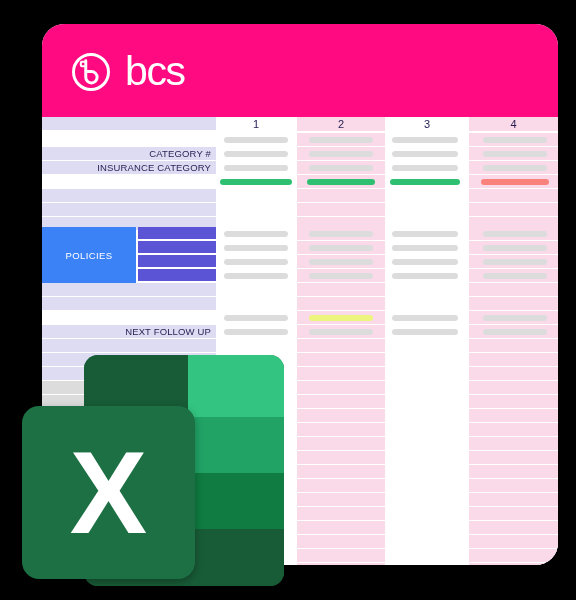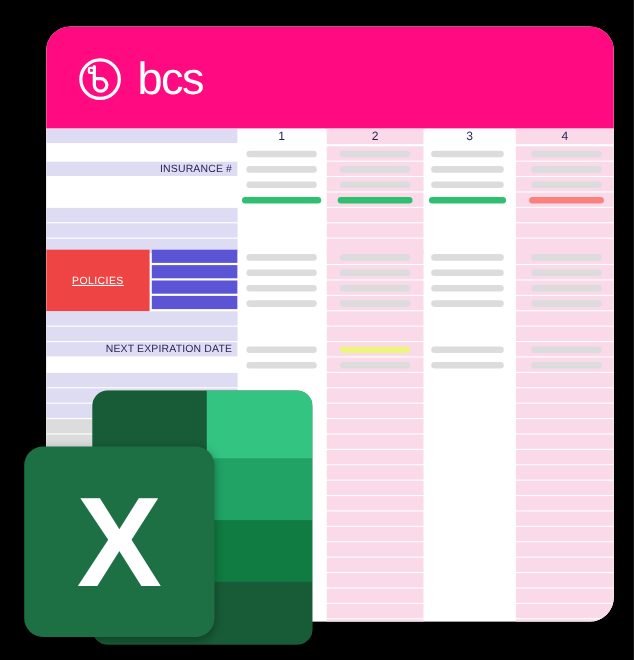--- a/index.html
+++ b/index.html
@@ -115,7 +115,7 @@
           <div class="pill" style="left:14px;width:64px"></div>
         </div>
 
-      <div class="lab" style="top:30px">INSURANCE #</div>
+      <div class="lab" style="top:30px">CATEGORY #</div>
       <div class="cell c1" style="top:30px">
           <div class="pill" style="left:8px;width:64px"></div>
         </div>

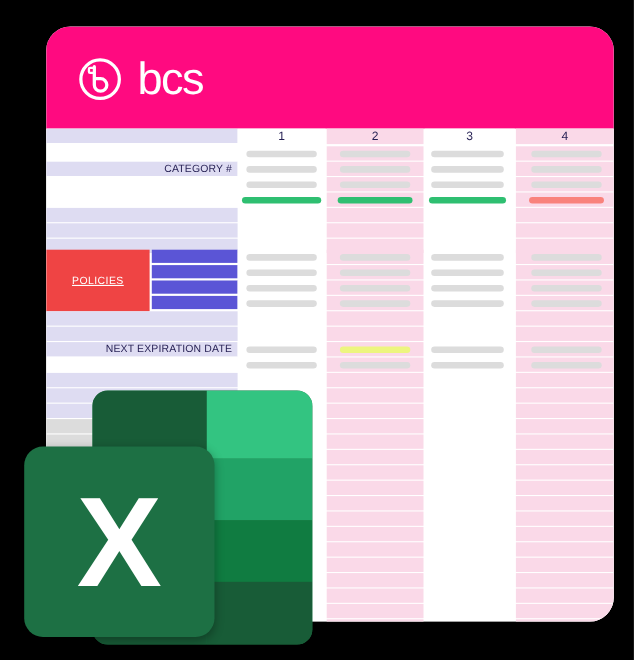--- a/index.html
+++ b/index.html
@@ -129,6 +129,7 @@
           <div class="pill" style="left:14px;width:64px"></div>
         </div>
 
+      <div class="lab" style="top:44px">INSURANCE CATEGORY</div>
       <div class="cell c1" style="top:44px">
           <div class="pill" style="left:8px;width:64px"></div>
         </div>

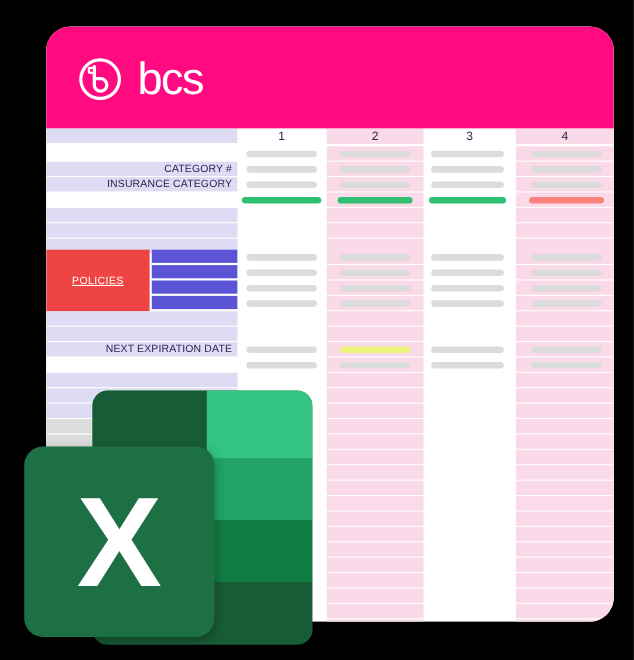--- a/index.html
+++ b/index.html
@@ -49,9 +49,9 @@
 
   
   #policies{position:absolute;left:0;top:110px;width:94px;height:56px;
-            background:#ef4444;color:#fff;font-size:9.5px;
+            background:#3b82f6;color:#fff;font-size:9.5px;
             display:flex;align-items:center;justify-content:center;
-            letter-spacing:.4px;text-decoration:underline;}
+            letter-spacing:.4px;}
   .pbar{position:absolute;left:96px;width:78px;height:12px;background:#5B55D6;}
 
   

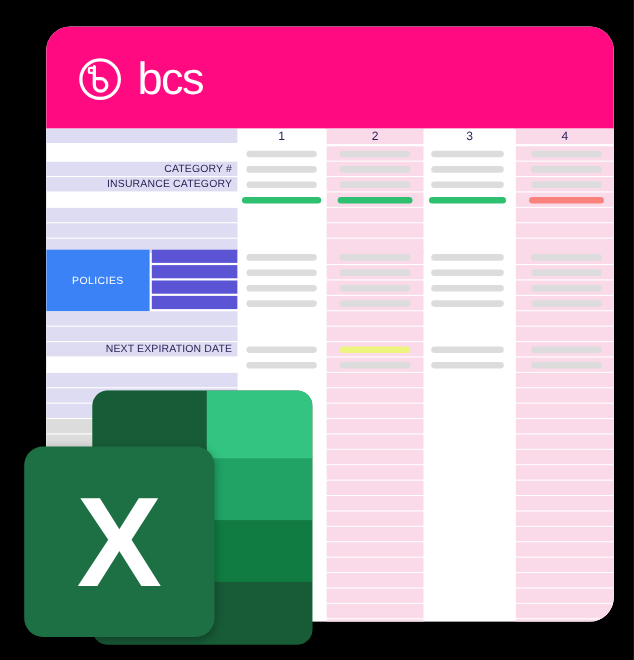--- a/index.html
+++ b/index.html
@@ -233,7 +233,6 @@
       <div class="cell c2" style="top:180px"></div>
       <div class="cell c4" style="top:180px"></div>
 
-      <div class="lab" style="top:194px">NEXT EXPIRATION DATE</div>
       <div class="cell c1" style="top:194px">
           <div class="pill" style="left:8px;width:64px"></div>
         </div>

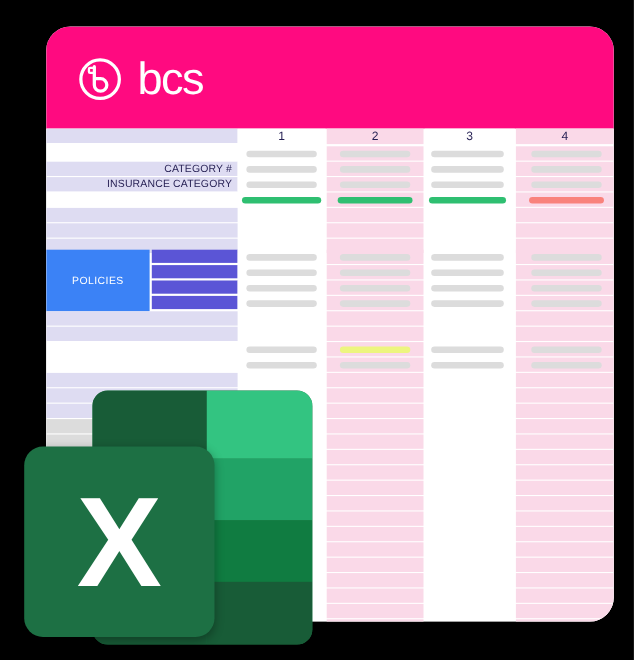--- a/index.html
+++ b/index.html
@@ -246,6 +246,7 @@
           <div class="pill" style="left:14px;width:64px"></div>
         </div>
 
+      <div class="lab" style="top:208px">NEXT FOLLOW UP</div>
       <div class="cell c1" style="top:208px">
           <div class="pill" style="left:8px;width:64px"></div>
         </div>

